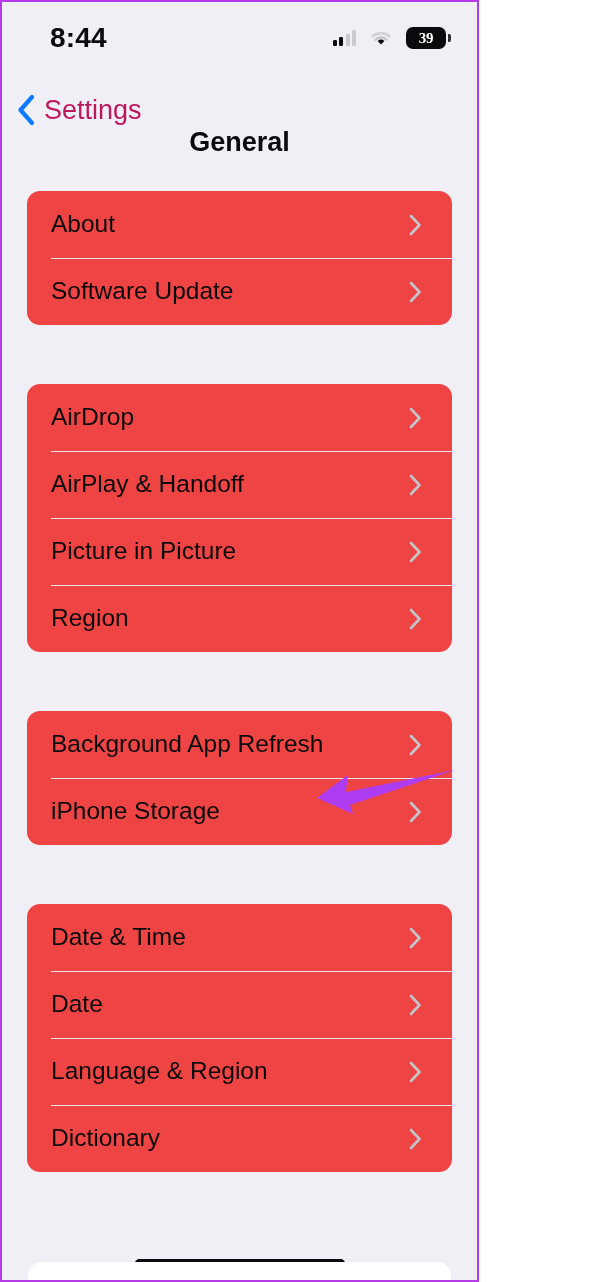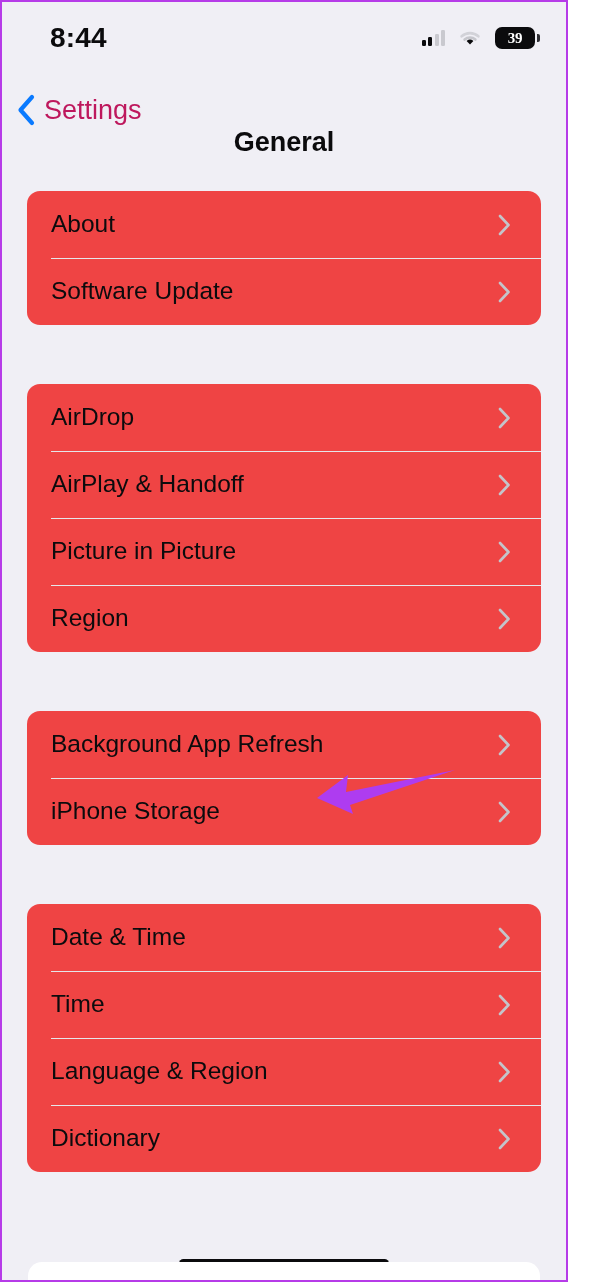--- a/index.html
+++ b/index.html
@@ -14,7 +14,7 @@
 
   #phone {
     position: relative;
-    width: 568px;
+    width: 479px;
     height: 1282px;
     box-sizing: border-box;
     border: 2px solid #B63BE8;

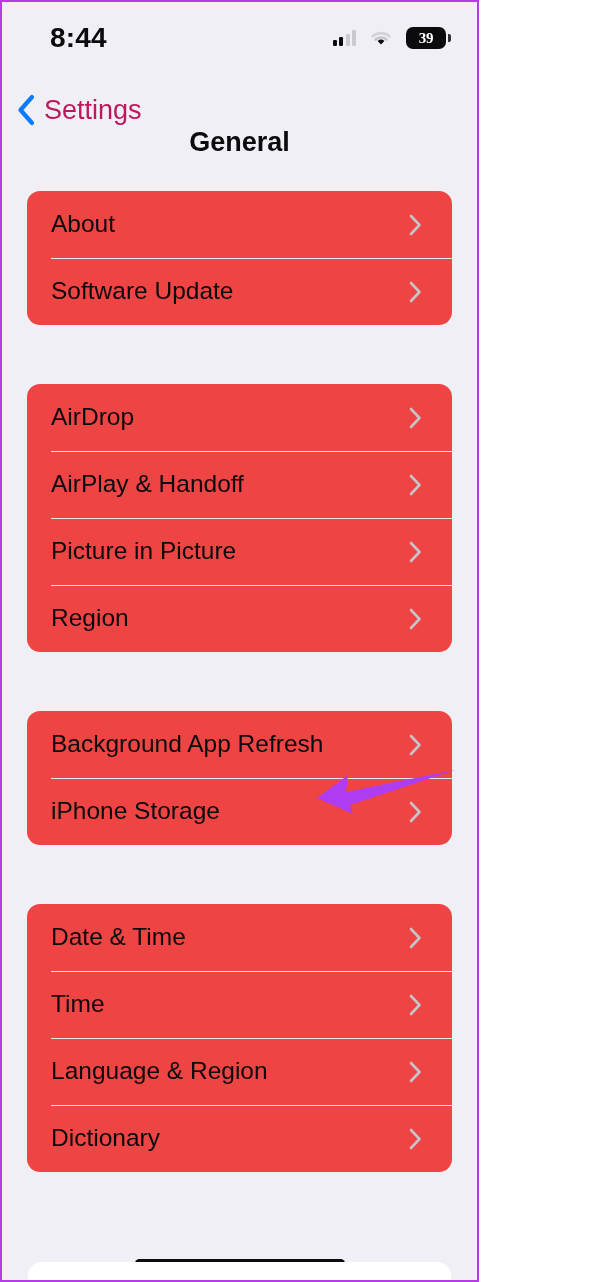--- a/index.html
+++ b/index.html
@@ -342,7 +342,7 @@
         </span>
       </div>
       <div class="row">
-        <span class="row-label">Time</span>
+        <span class="row-label">Date</span>
         <span>
           <svg class="row-chevron" viewBox="0 0 13 22" aria-hidden="true">
             <path d="M2 2 L10.5 11 L2 20" fill="none" stroke="#C4C4CA" stroke-width="2.6" stroke-linecap="round" stroke-linejoin="round"></path>

